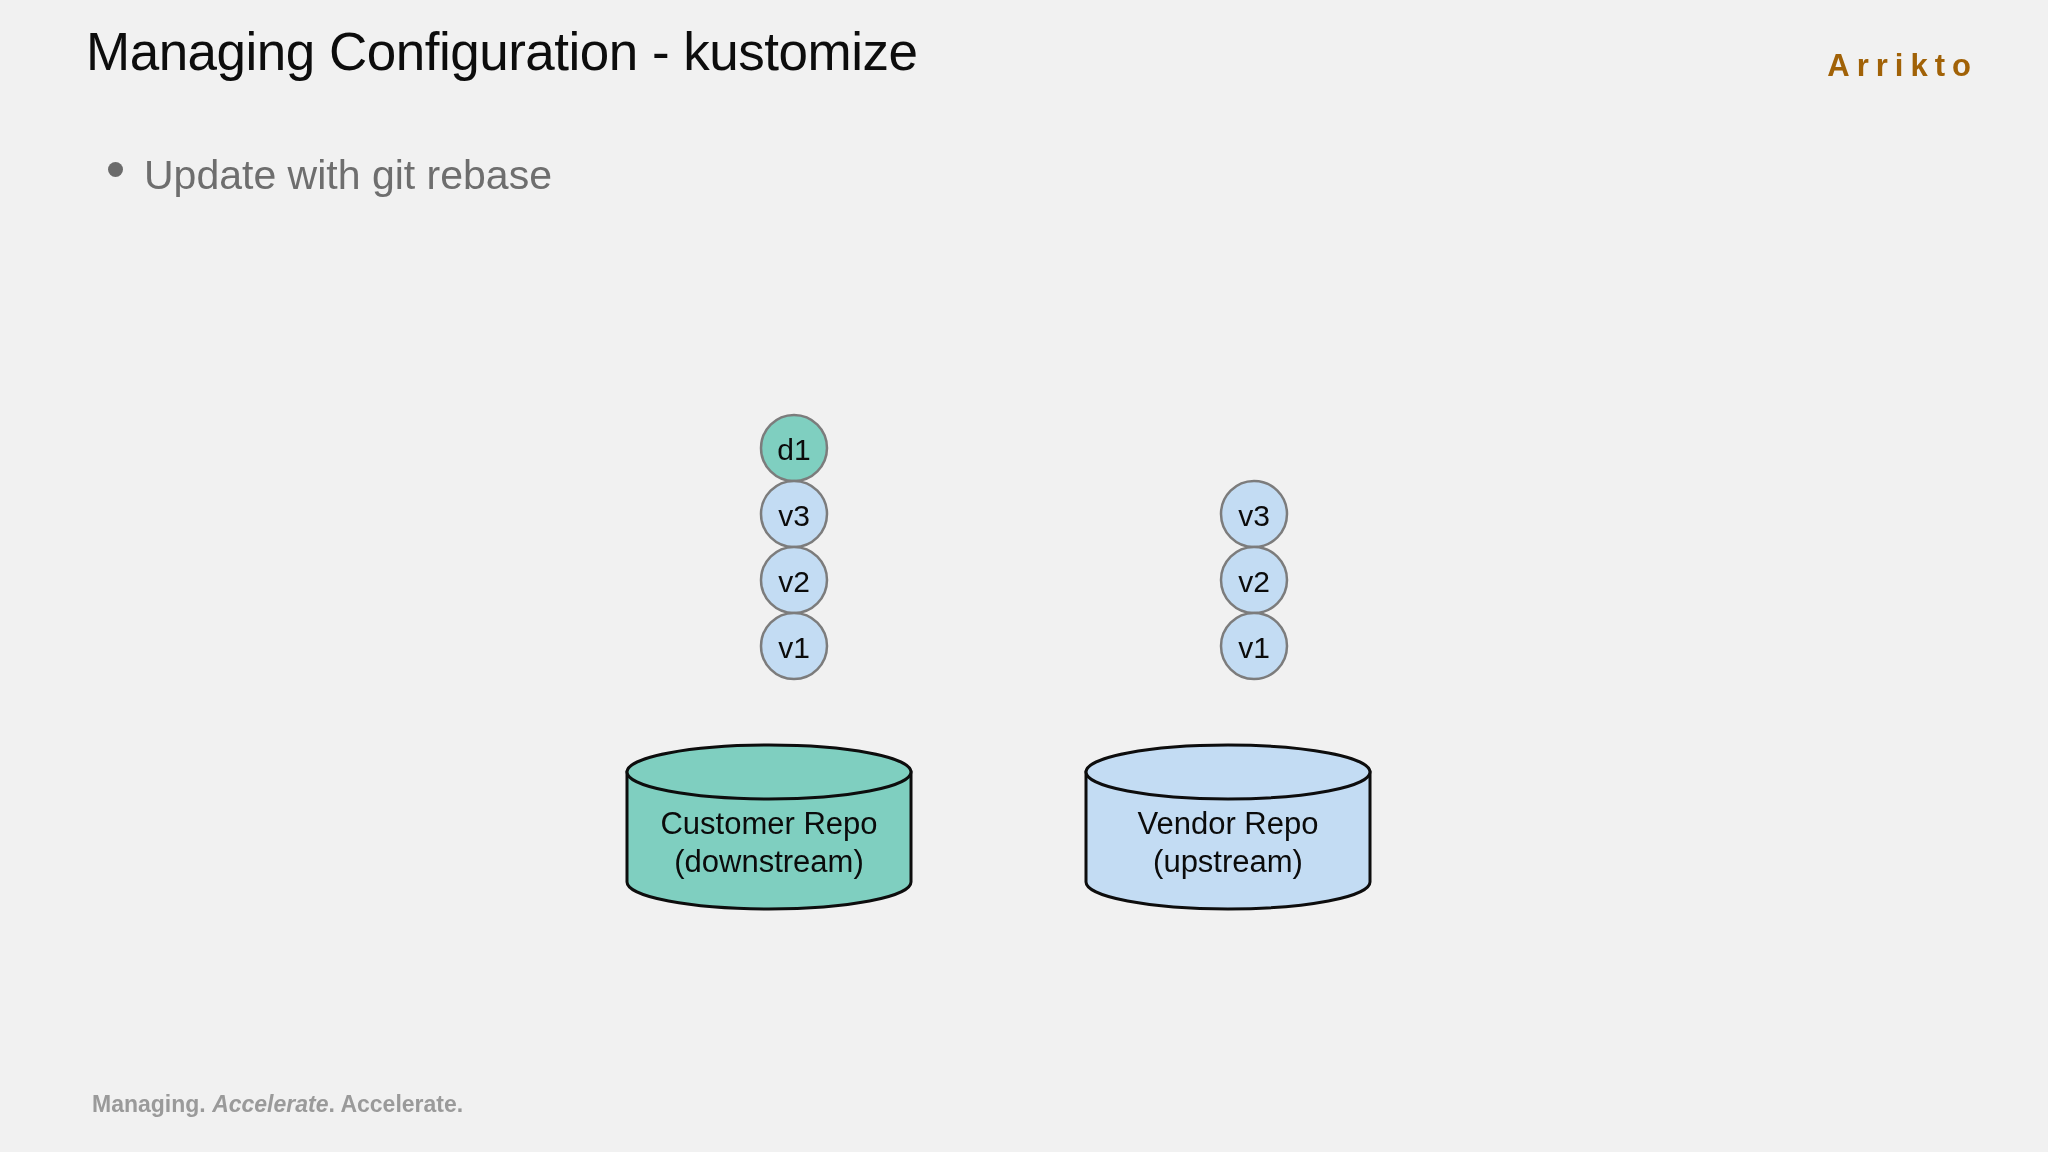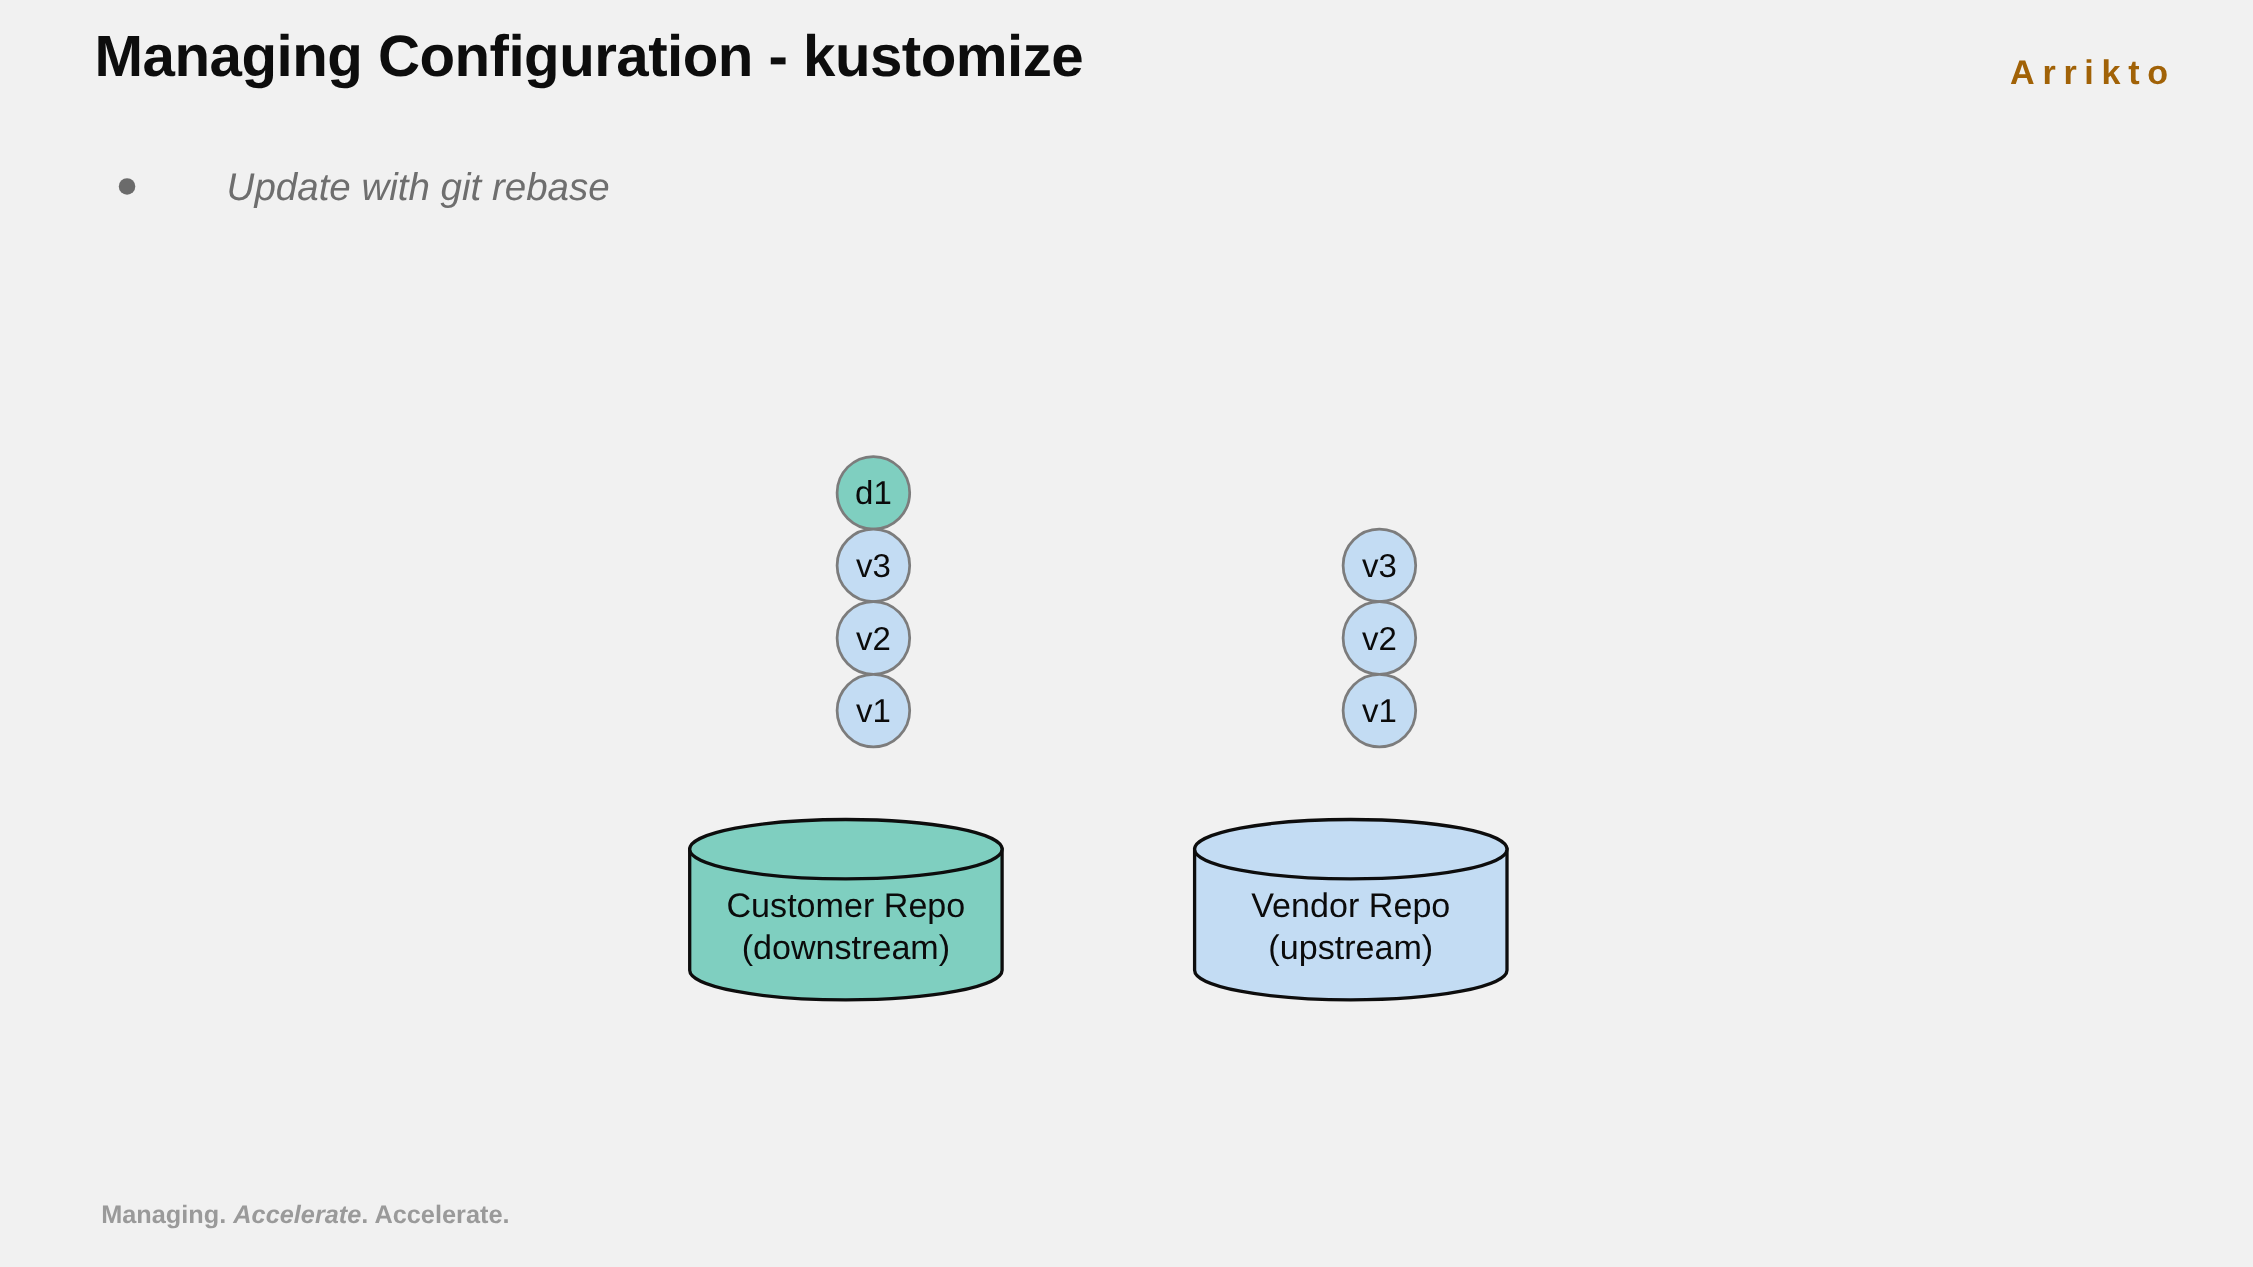--- a/index.html
+++ b/index.html
@@ -26,7 +26,7 @@
     left: 86px;
     top: 20px;
     font-size: 53px;
-    font-weight: 700;
+    font-weight: 400;
     color: #0d0d0d;
     letter-spacing: -0.5px;
     white-space: nowrap;

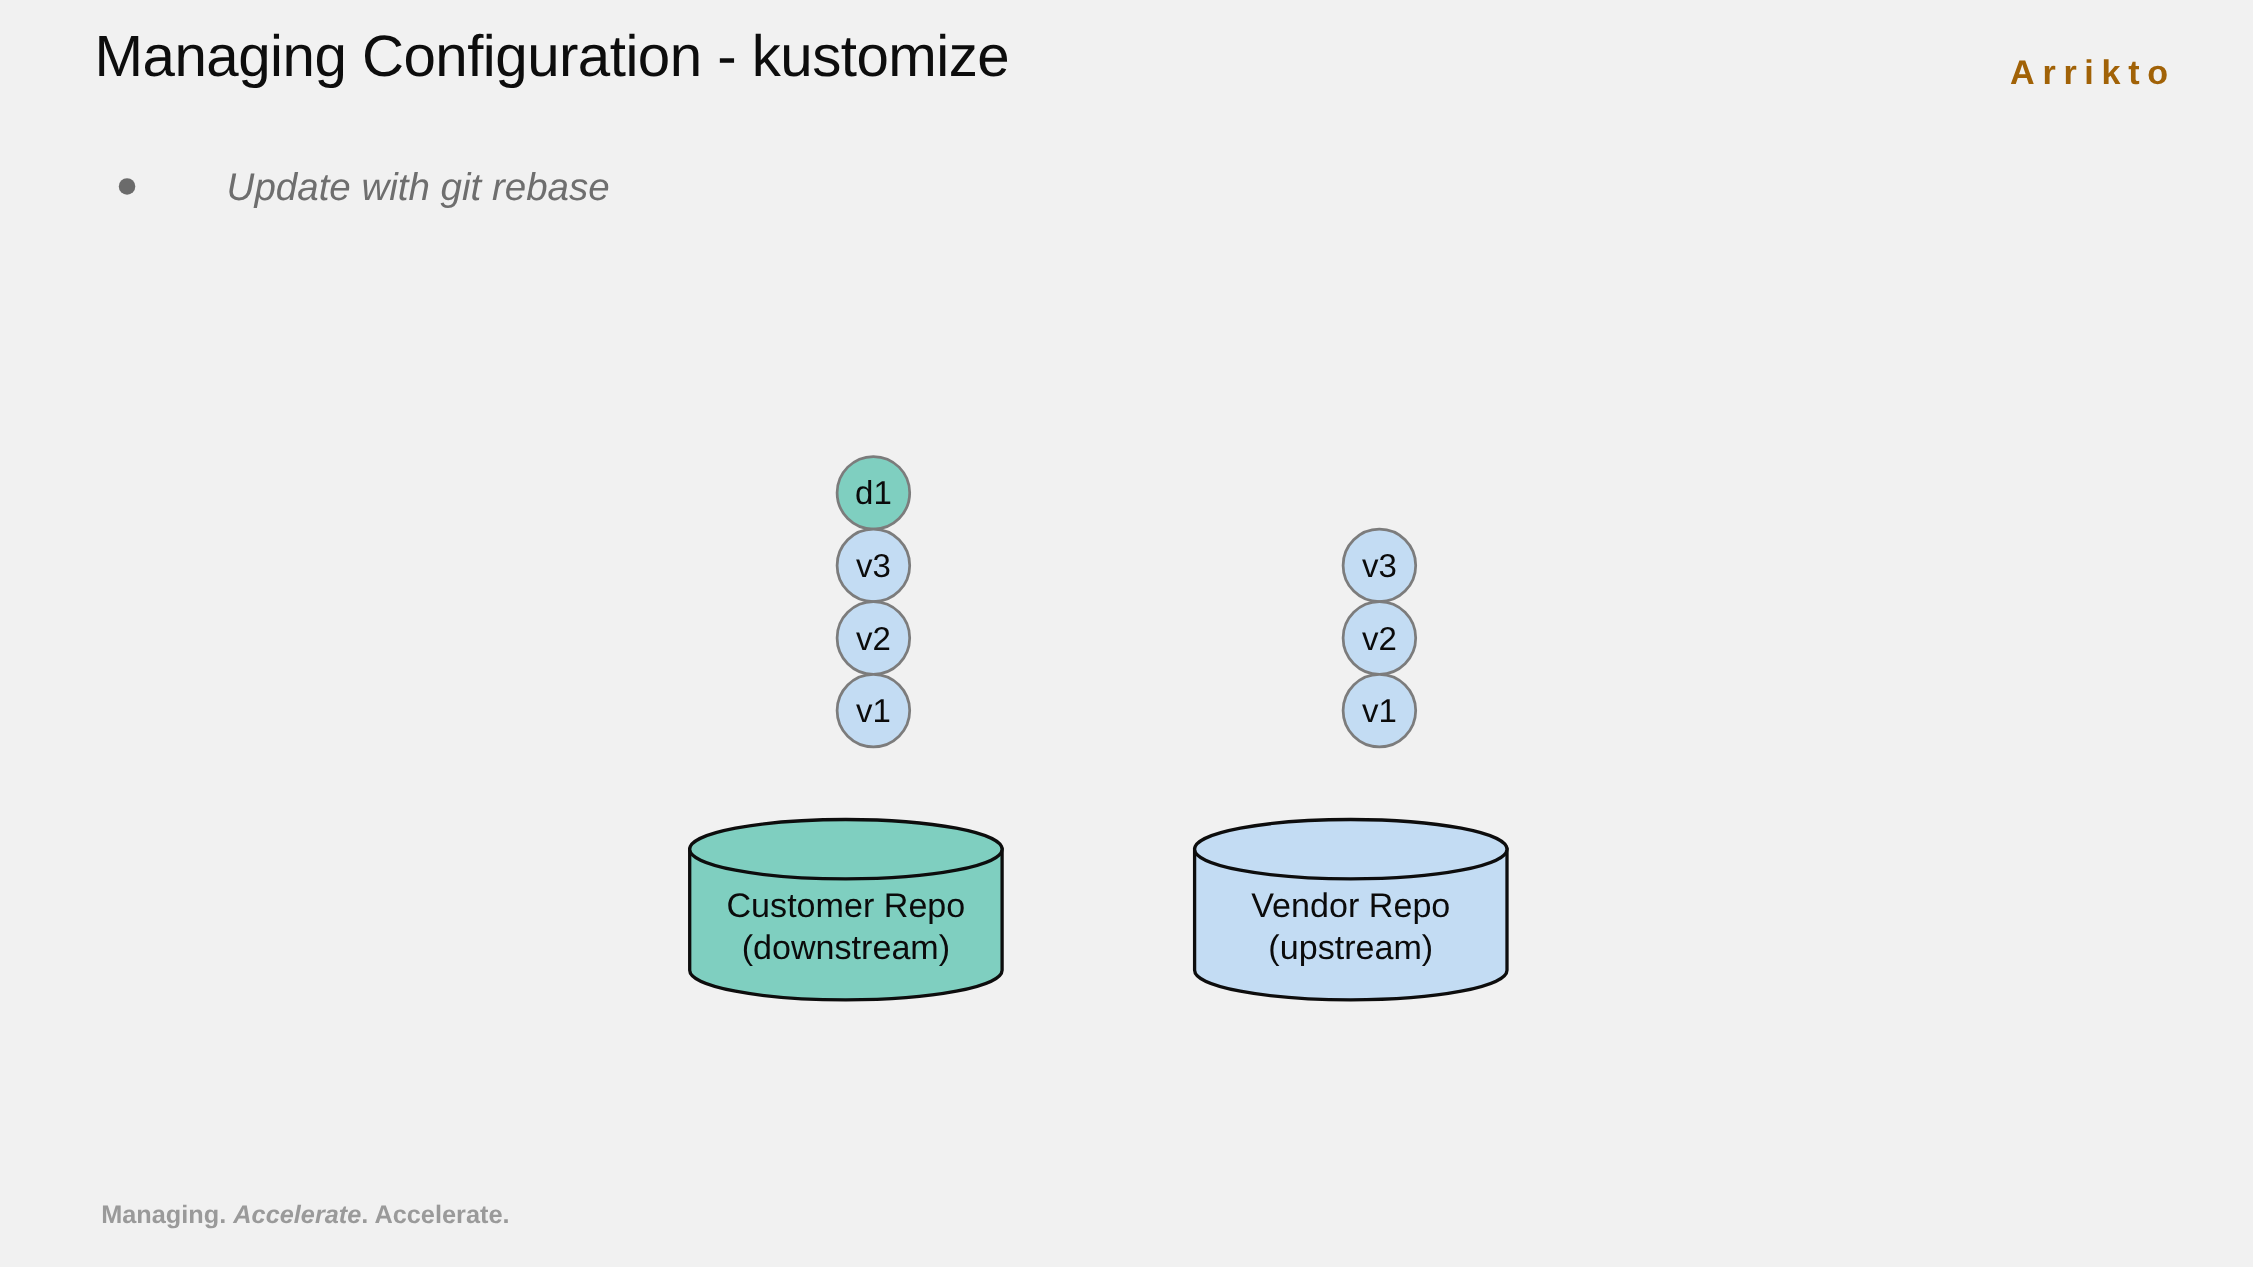--- a/index.html
+++ b/index.html
@@ -67,12 +67,11 @@
     margin-top: 16px;
   }
   .bullet-text {
-    margin-left: 83px;
-    font-size: 35px;
+    margin-left: 21px;
+    font-size: 41px;
     color: #6e6e6e;
     line-height: 1.45;
     white-space: nowrap;
-    font-style: italic;
   }
 
   

